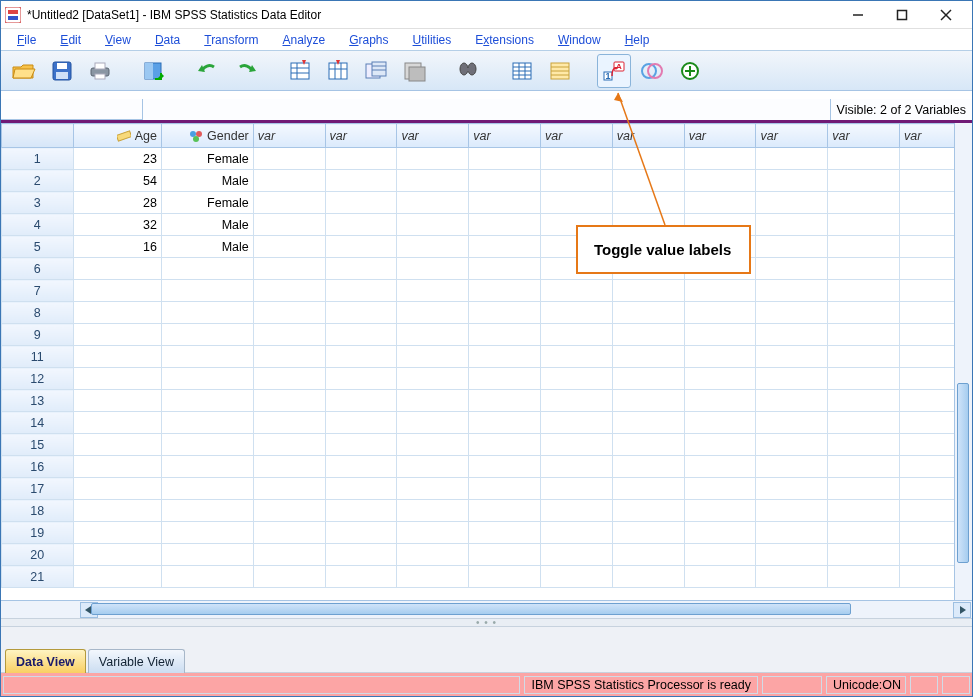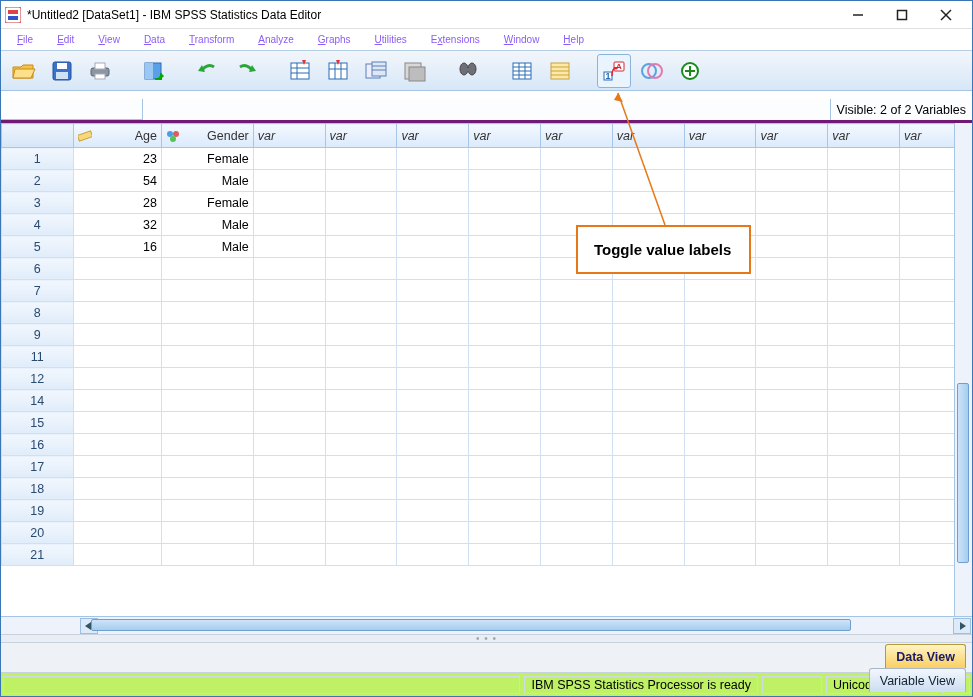--- a/index.html
+++ b/index.html
@@ -11,7 +11,7 @@
   .winctrls { display: flex; gap: 0; }
   .winbtn { width: 44px; height: 24px; display: flex; align-items: center; justify-content: center; cursor: pointer; }
   .menubar { height: 22px; background: #fff; display: flex; align-items: center; padding: 0 6px; gap: 4px; border-bottom: 1px solid #b5cfe7; }
-  .menuitem { padding: 2px 10px; cursor: pointer; font-size: 10px; color: #8b5cf6; }
+  .menuitem { padding: 2px 10px; cursor: pointer; font-size: 12px; color: #1d4ed8; }
   .menuitem u { text-decoration: underline; }
   .toolbar { height: 40px; background: linear-gradient(#f2f6fb, #d7e7f7); border-bottom: 1px solid #a6c4e4; display: flex; align-items: center; padding: 0 6px; gap: 4px; }
   .toolbtn { width: 34px; height: 34px; display: flex; align-items: center; justify-content: center; border: 1px solid transparent; border-radius: 3px; cursor: pointer; }

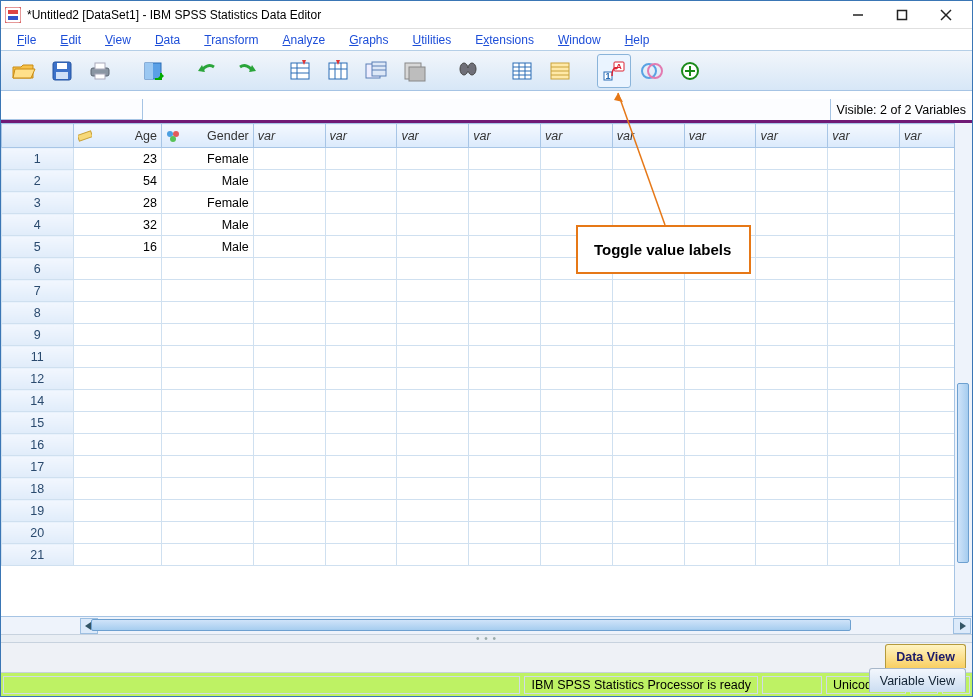--- a/index.html
+++ b/index.html
@@ -30,7 +30,7 @@
   .col-gender { width: 94px; }
   .col-var { width: 76px; }
   tbody .rownum { background: linear-gradient(#f2f7fe,#e0ecfa); text-align: center; color: #2a4a6e; border:1px solid #a7c5e6; }
-  .col-header-content { display:flex; align-items:center; justify-content:space-between; gap:4px; }
+  .col-header-content { display:flex; align-items:center; justify-content:flex-end; gap:4px; }
   .cell-num { text-align: right; }
   .cell-text { text-align: right; }
   .var-h { color:#666; font-style: italic; text-align:left; }

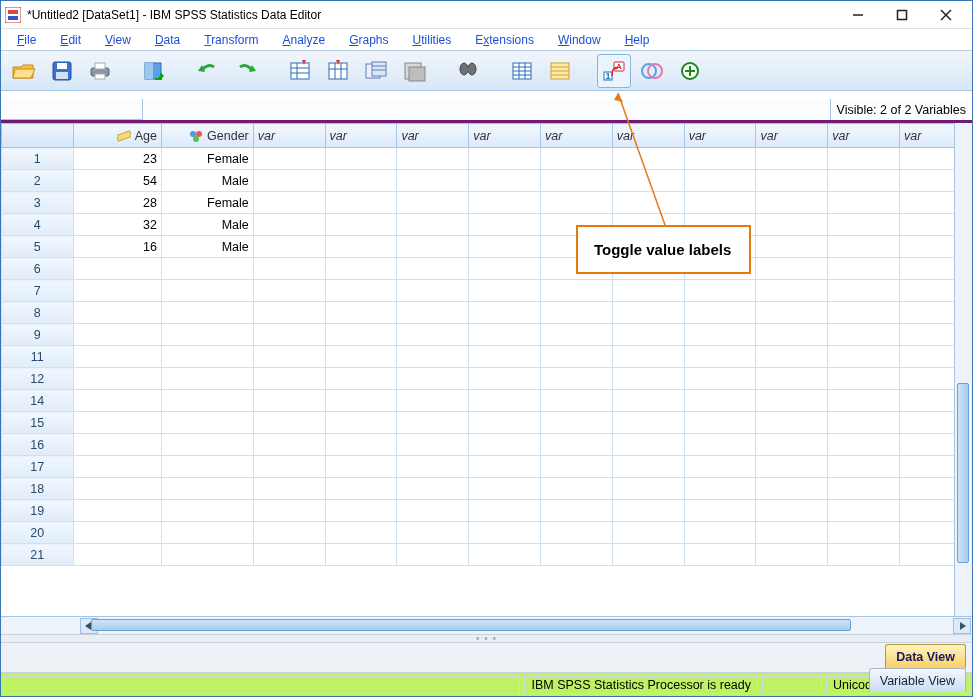--- a/index.html
+++ b/index.html
@@ -447,6 +447,21 @@
               <td></td>
             </tr>
             <tr>
+              <td class="rownum">13</td>
+              <td class="cell-num"></td>
+              <td class="cell-text"></td>
+              <td></td>
+              <td></td>
+              <td></td>
+              <td></td>
+              <td></td>
+              <td></td>
+              <td></td>
+              <td></td>
+              <td></td>
+              <td></td>
+            </tr>
+            <tr>
               <td class="rownum">14</td>
               <td class="cell-num"></td>
               <td class="cell-text"></td>

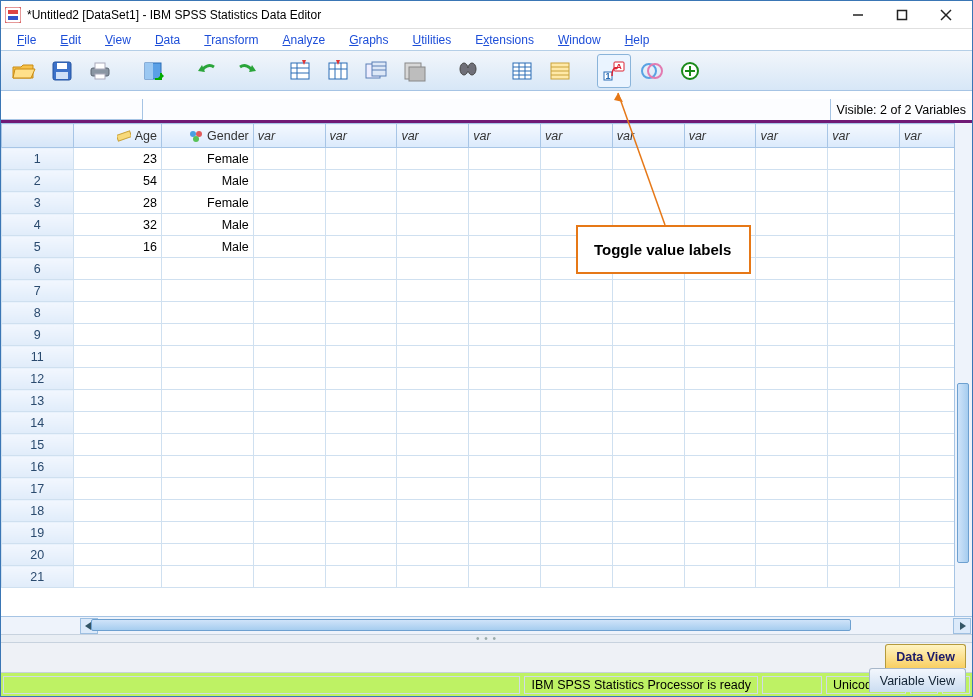--- a/index.html
+++ b/index.html
@@ -41,7 +41,7 @@
   .vscroll .thumbv { position:absolute; top:260px; left:2px; width:12px; height:180px; background: linear-gradient(90deg,#cfe3f9,#a6cdef); border:1px solid #6da0d0; border-radius:2px;}
   .splitter { height: 8px; background: #e9eef4; display:flex; align-items:center; justify-content:center; border-top:1px solid #c7d2de;}
   .splitter-dots { color:#9aa; letter-spacing:1px; font-size:10px;}
-  .tabs { height: 30px; background: #eef1f6; display:flex; align-items:flex-end; padding: 0 4px; border-top:1px solid #c7d2de;flex-direction:column; }
+  .tabs { height: 46px; background: #eef1f6; display:flex; align-items:flex-end; padding: 0 4px; border-top:1px solid #c7d2de; }
   .tab { padding: 5px 10px 4px; border: 1px solid #a7b7c9; border-bottom: none; margin-right: 2px; font-size: 12.5px; border-top-left-radius:3px; border-top-right-radius:3px; cursor:pointer; position:relative; top:1px;}
   .tab.active { background: linear-gradient(#fff4c2,#f9cf62); font-weight: bold; color:#1a1a6a; border-color:#b49a3c;}
   .tab.inactive { background: linear-gradient(#f3f7fd,#cbddf1); color:#123; }

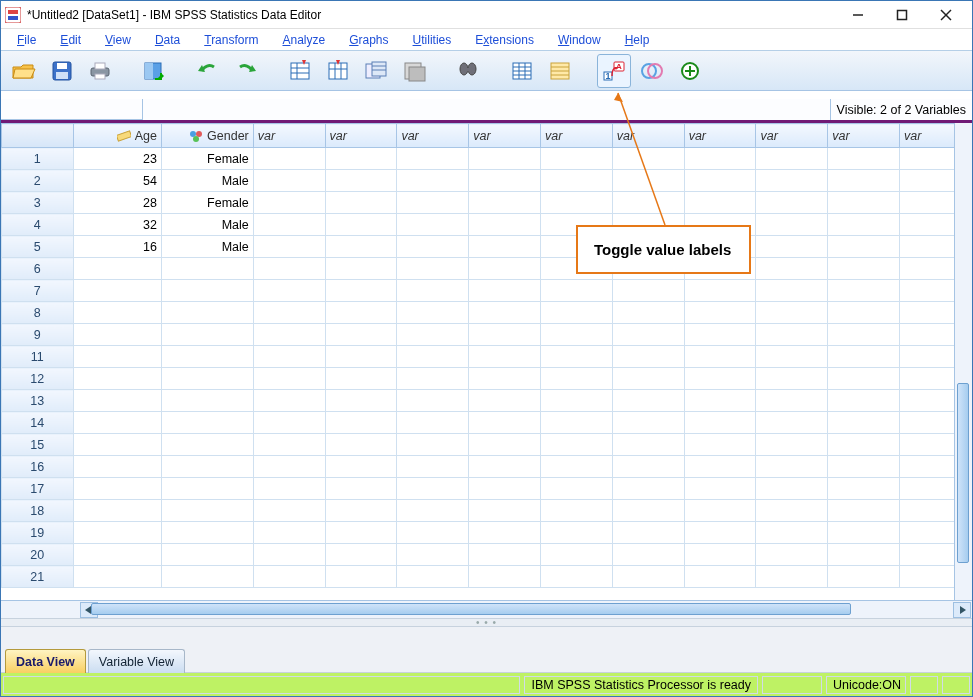--- a/index.html
+++ b/index.html
@@ -45,7 +45,7 @@
   .tab { padding: 5px 10px 4px; border: 1px solid #a7b7c9; border-bottom: none; margin-right: 2px; font-size: 12.5px; border-top-left-radius:3px; border-top-right-radius:3px; cursor:pointer; position:relative; top:1px;}
   .tab.active { background: linear-gradient(#fff4c2,#f9cf62); font-weight: bold; color:#1a1a6a; border-color:#b49a3c;}
   .tab.inactive { background: linear-gradient(#f3f7fd,#cbddf1); color:#123; }
-  .statusbar { height: 24px; background: #bef264; border-top: 1px solid #c7d2de; display:flex; align-items:center; font-size:12.5px; }
+  .statusbar { height: 24px; background: #fca5a5; border-top: 1px solid #c7d2de; display:flex; align-items:center; font-size:12.5px; }
   .statusbar .cell { border:1px solid #d1dbe6; height:18px; margin: 0 2px; display:flex; align-items:center; padding: 0 6px; }
   .status-spacer { flex:1; border:1px solid #d1dbe6; height:18px; margin:0 2px; }
   .callout-line { position:absolute; pointer-events:none; }

